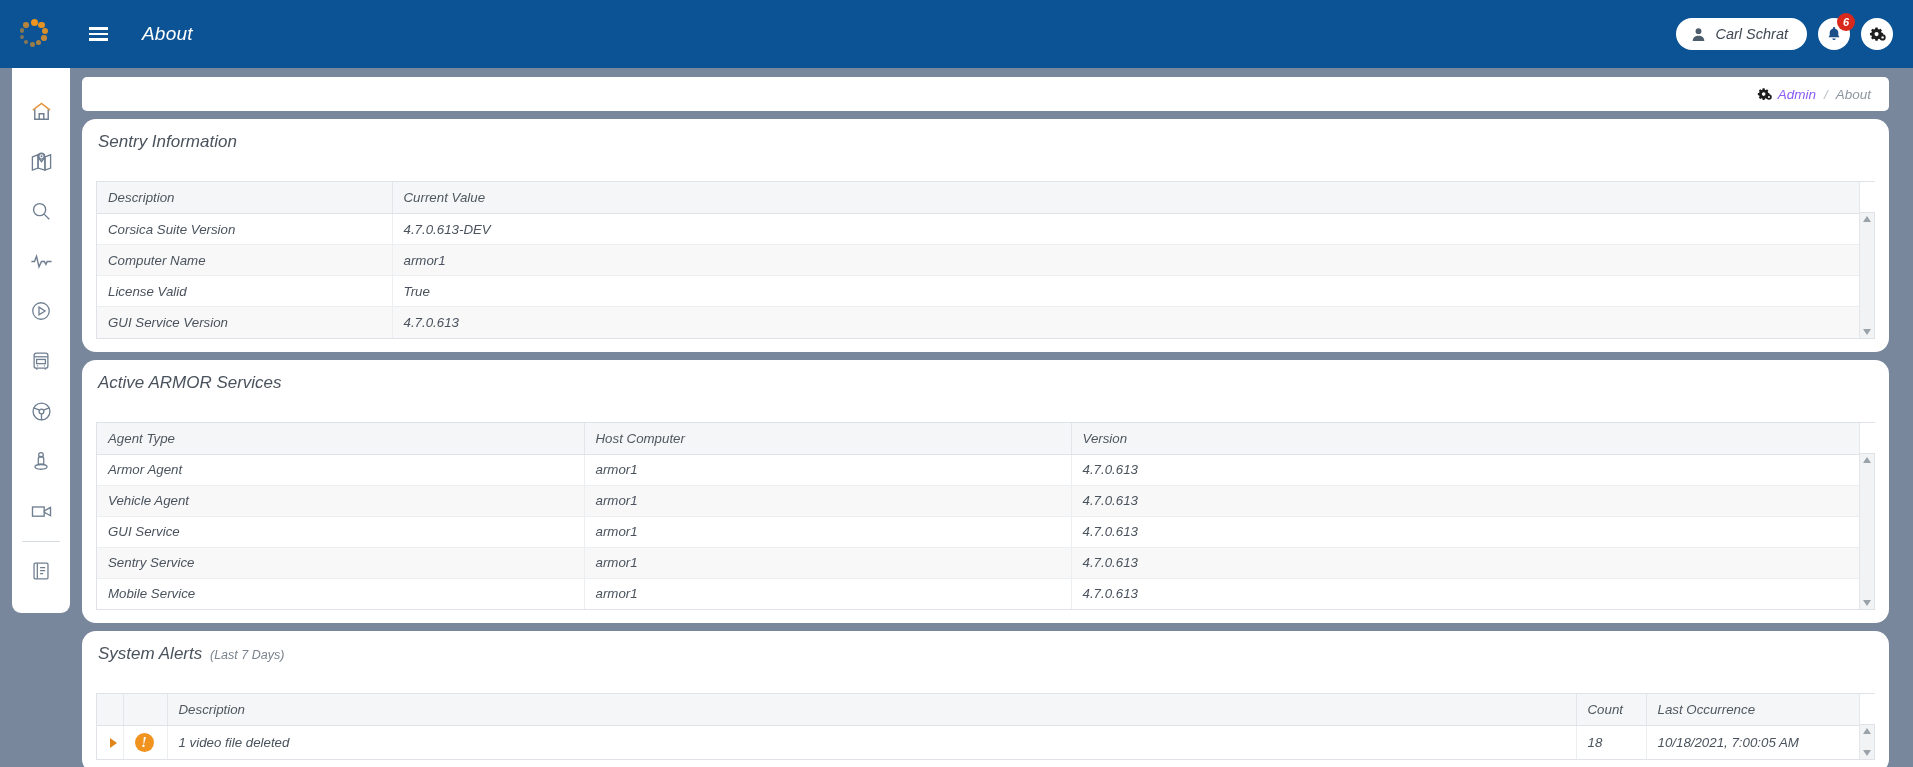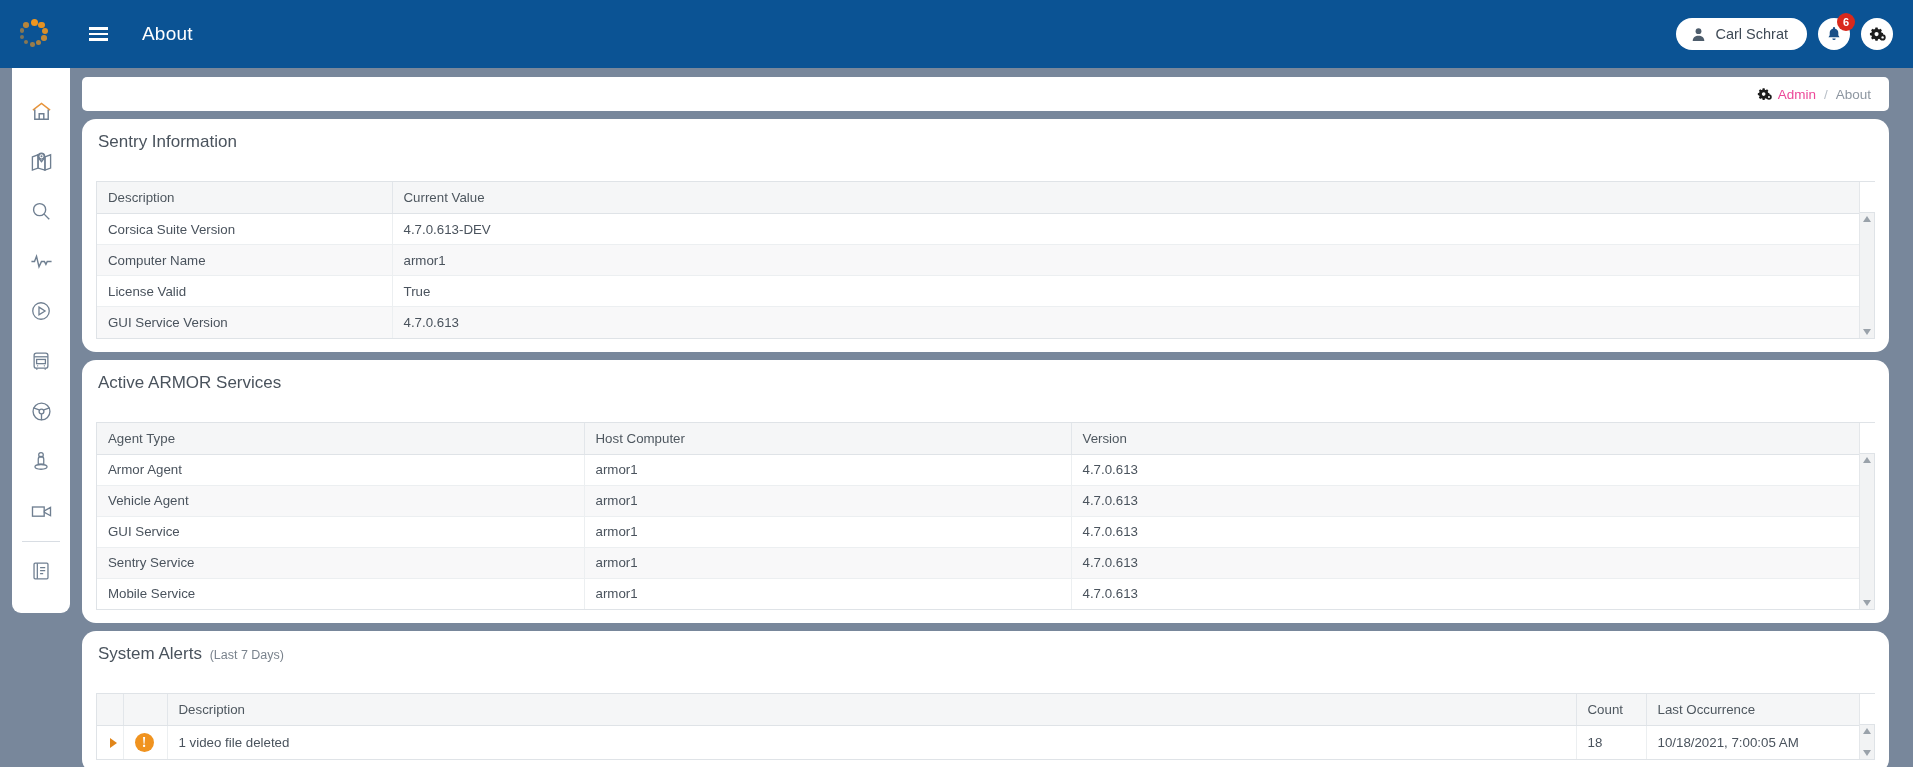--- a/index.html
+++ b/index.html
@@ -16,6 +16,7 @@
     position: relative;
     width: 1913px; height: 767px;
     background: #78879b;
+    font-style: italic;
   }
 
   

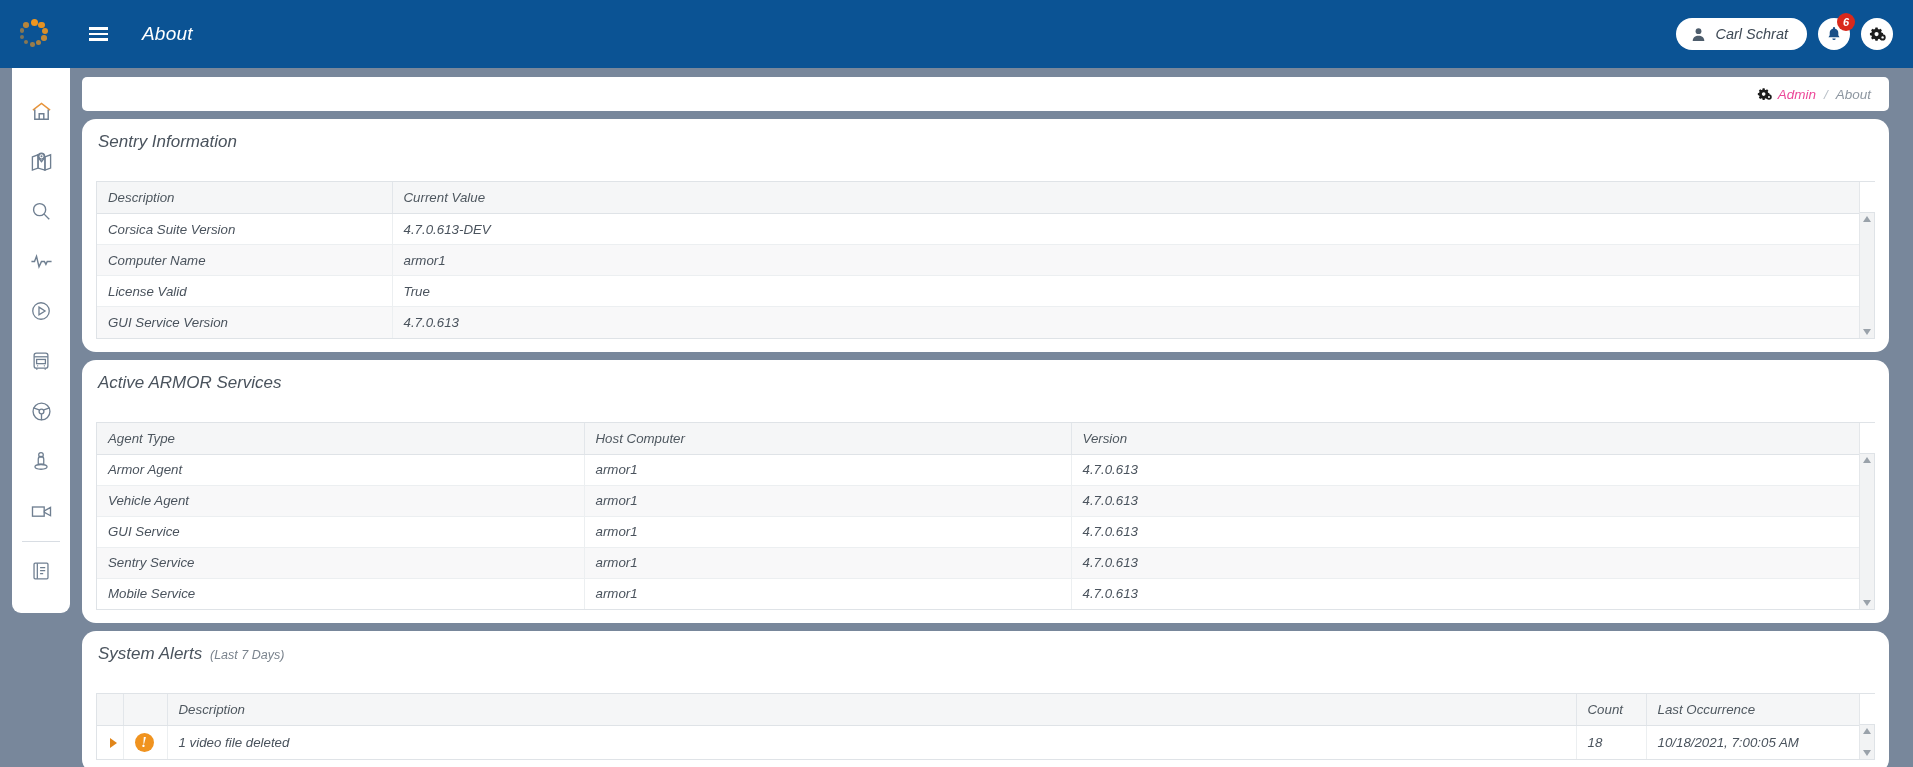--- a/index.html
+++ b/index.html
@@ -104,7 +104,7 @@
     padding-right: 18px; margin-bottom: 8px;
   }
   .crumb { display: flex; align-items: center; font-size: 13.5px; gap: 3px; }
-  .crumb .cb-link { color: #ec4899; cursor: pointer; }
+  .crumb .cb-link { color: #8b5cf6; cursor: pointer; }
   .crumb .cb-sep { color: #b9c0c8; margin: 0 5px; }
   .crumb .cb-cur { color: #8d96a0; }
 

